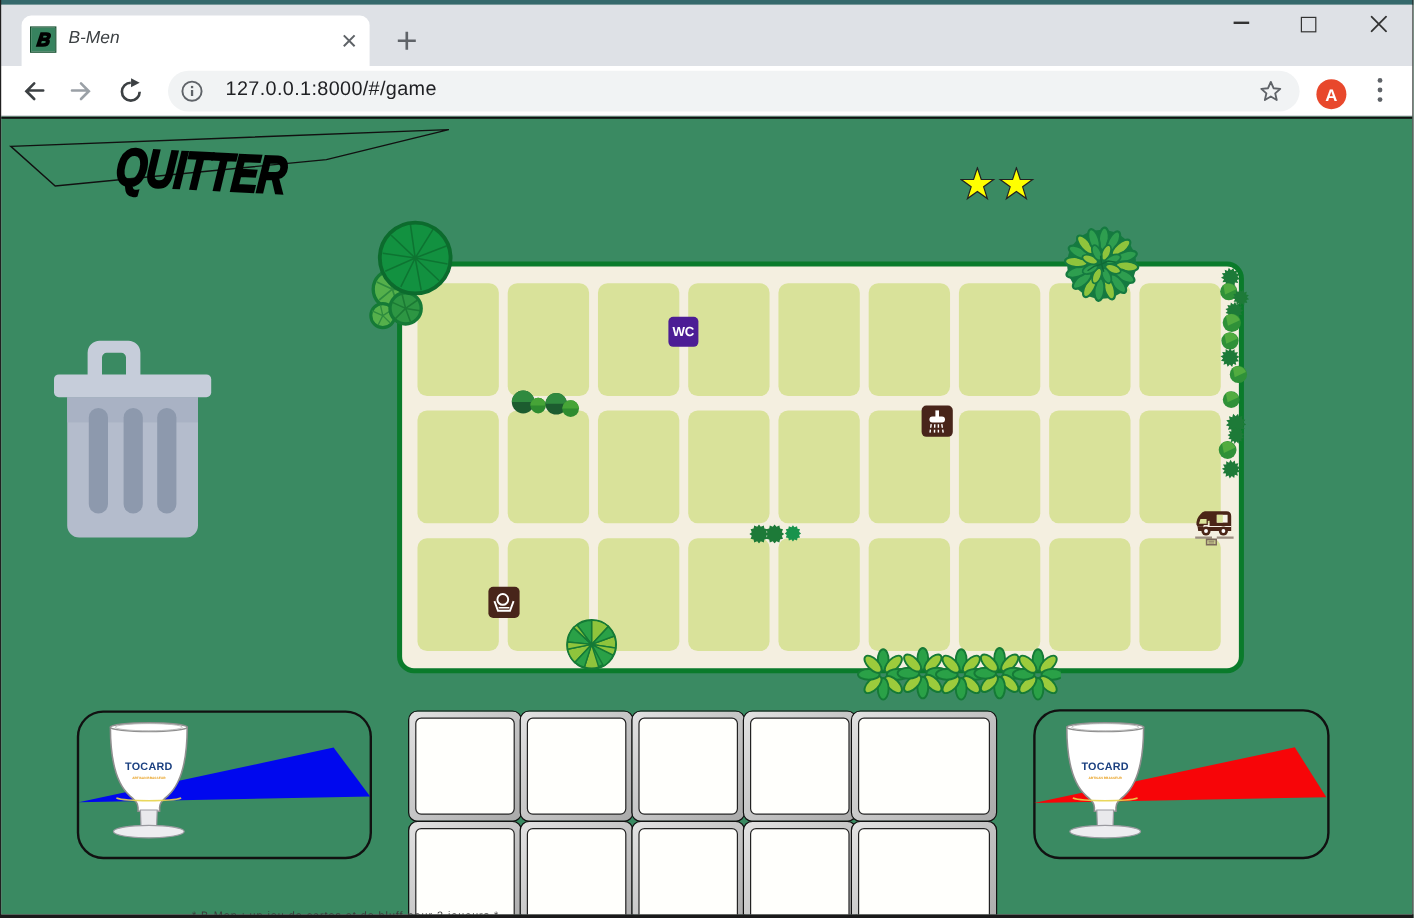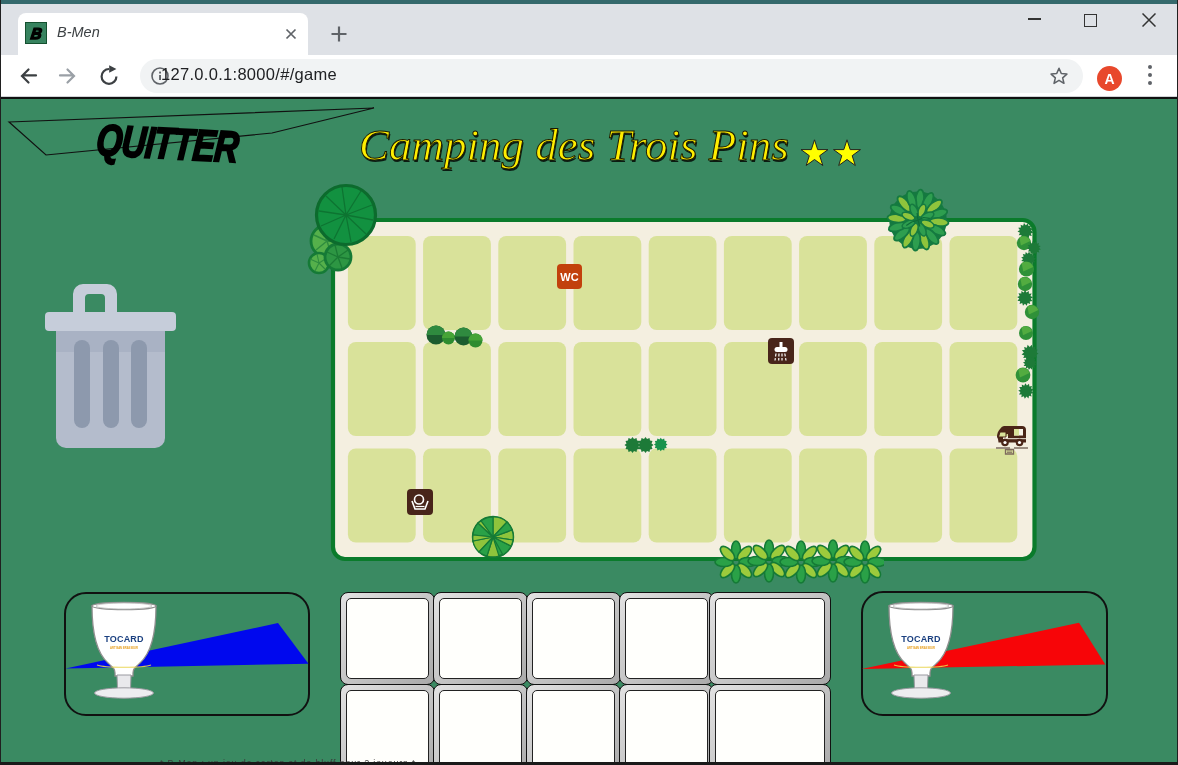--- a/index.html
+++ b/index.html
@@ -70,7 +70,7 @@
     <rect x="9.1" y="5.6" width="1.9" height="1.9" fill="#5f6368"></rect>
   </svg>
 
-<div class="abs" style="left:161px;top:65px;font-size:16.5px;color:#202124;letter-spacing:0.3px;">127.0.0.1:8000/#/game</div>
+<div class="abs" style="left:188px;top:65px;font-size:16.5px;color:#202124;letter-spacing:0.3px;">127.0.0.1:8000/#/game</div>
 
 <svg class="abs" style="left:1048px;top:65px;" width="22" height="22" viewBox="0 0 24 24">
     <path d="M12 3.6 L14.5 9.3 L20.6 9.9 L16 14 L17.4 20 L12 16.8 L6.6 20 L8 14 L3.4 9.9 L9.5 9.3 Z" stroke="#5f6368" stroke-width="1.7" fill="none" stroke-linejoin="round"></path>

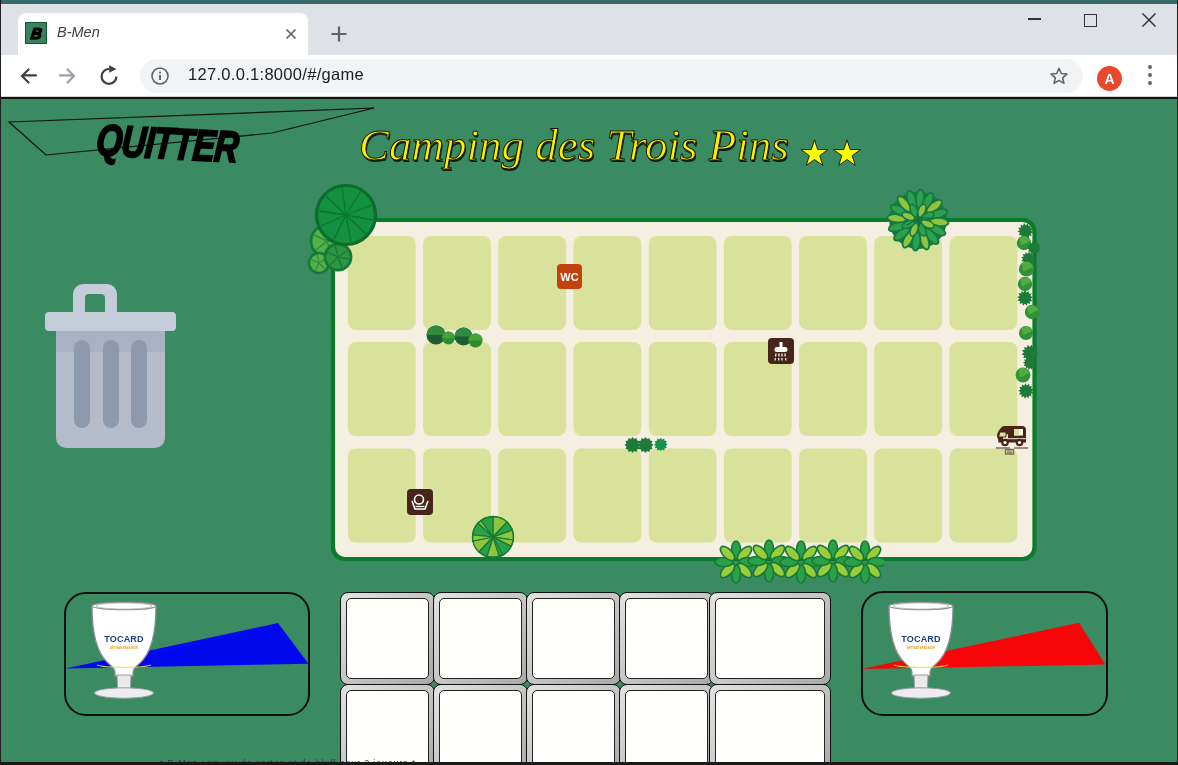--- a/index.html
+++ b/index.html
@@ -90,7 +90,6 @@
 
   <div class="abs" style="left:98px;top:18px;width:200px;font-weight:bold;font-style:italic;font-size:44px;color:#000;-webkit-text-stroke:2px #000;transform:rotate(3deg) scaleX(0.76) skewX(-3deg);transform-origin:left top;letter-spacing:-1px;">QUITTER</div>
 
-  <div class="abs" style="left:358px;top:22px;font-family:'Liberation Serif',serif;font-style:italic;font-size:45px;color:#ffee00;-webkit-text-stroke:1px #1a1a00;text-shadow:1px 2px 0 rgba(0,0,0,0.8);">Camping des Trois Pins</div>
 
   <svg class="abs" style="left:799px;top:42px;" width="63" height="31" viewBox="0 0 63 31">
     <polygon points="14.5,0.8 17.7,10.6 28.0,10.6 19.7,16.7 22.8,26.5 14.5,20.5 6.2,26.5 9.3,16.7 1.0,10.6 11.3,10.6" fill="#ffff00" stroke="#222" stroke-width="1"></polygon>

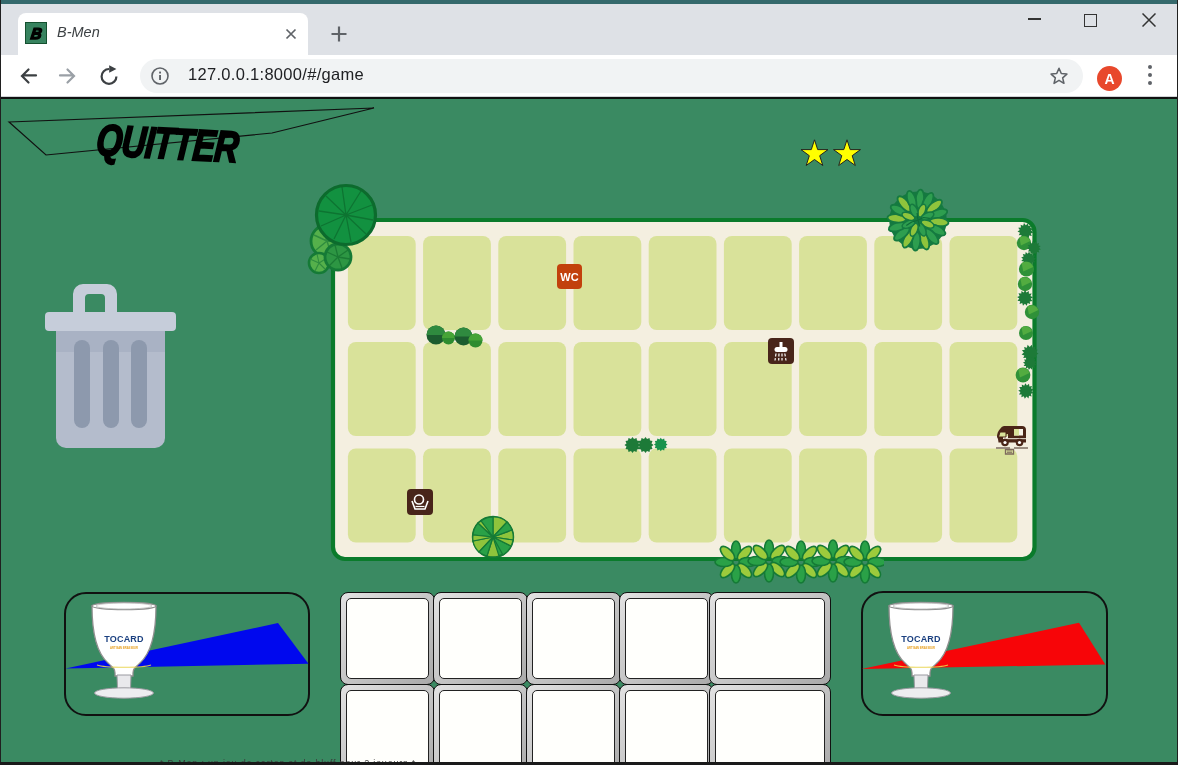--- a/index.html
+++ b/index.html
@@ -256,7 +256,7 @@
     <use href="#plant1" x="129" y="0"></use>
   </svg>
 
-  <div class="abs" style="left:556px;top:167px;width:25px;height:25px;background:#c2410c;border-radius:4px;color:#fff;font-weight:bold;font-size:11px;display:flex;align-items:center;justify-content:center;">WC</div>
+  <div class="abs" style="left:556px;top:167px;width:25px;height:25px;background:#4c1d95;border-radius:4px;color:#fff;font-weight:bold;font-size:11px;display:flex;align-items:center;justify-content:center;">WC</div>
 
   <div class="abs" style="left:767px;top:241px;width:26px;height:26px;background:#48251a;border-radius:4px;"></div>
   <svg class="abs" style="left:767px;top:241px;" width="26" height="26" viewBox="0 0 26 26">

